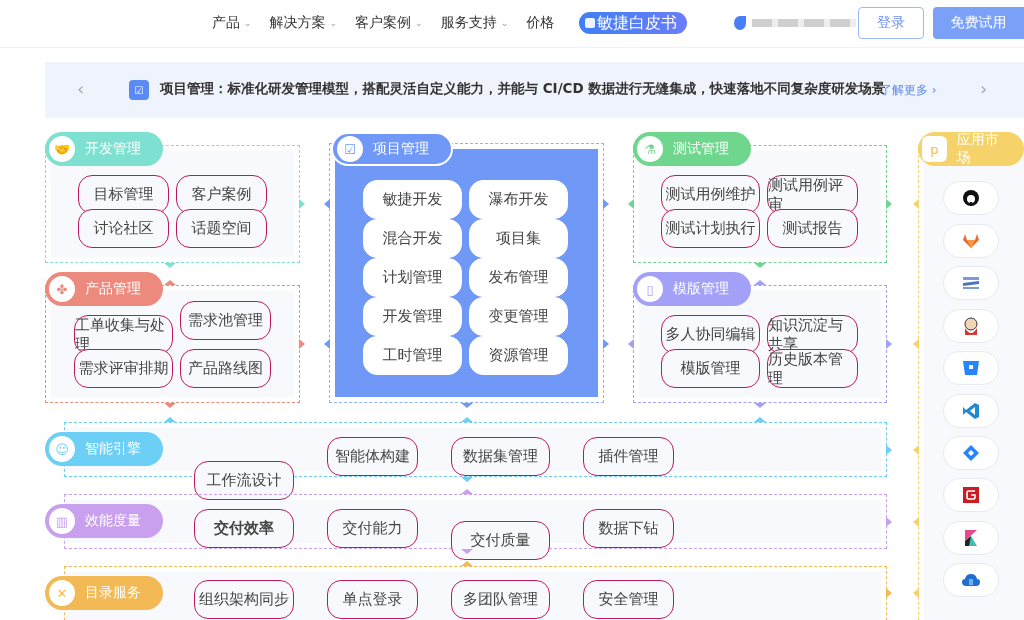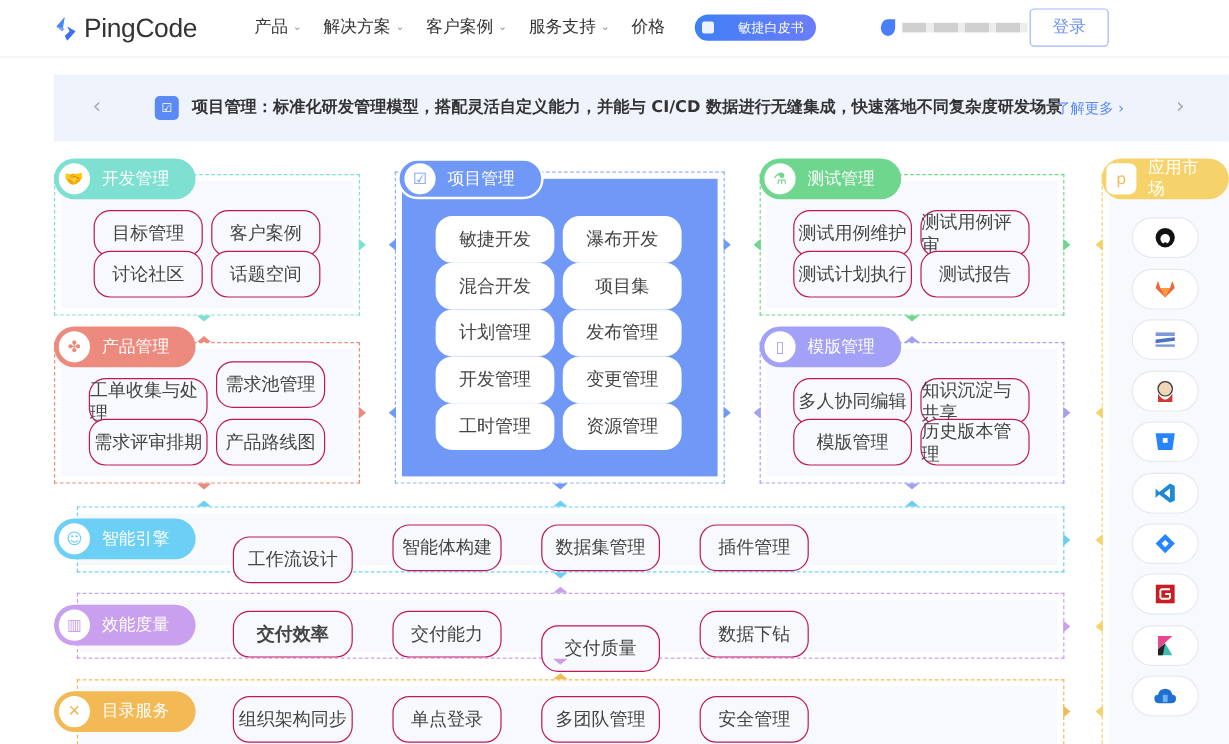--- a/index.html
+++ b/index.html
@@ -48,14 +48,6 @@
 <body>
 
 <div class="nav">
-  <div class="logo">
-    <svg class="logo-mark" viewBox="0 0 22 24" width="22" height="24">
-      <path d="M10 2 L3 10 L8 14 Z" fill="#4e86f7"></path>
-      <path d="M3 10 L8 14 L10 12 Z" fill="#7aa8ff"></path>
-      <path d="M12 10 L19 14 L12 22 L10 18 L14 14 Z" fill="#3f6ff0"></path>
-    </svg>
-    <span class="logo-text">PingCode</span>
-  </div>
   <div class="nav-menu">
     <div class="nav-item">
         <span>产品</span>

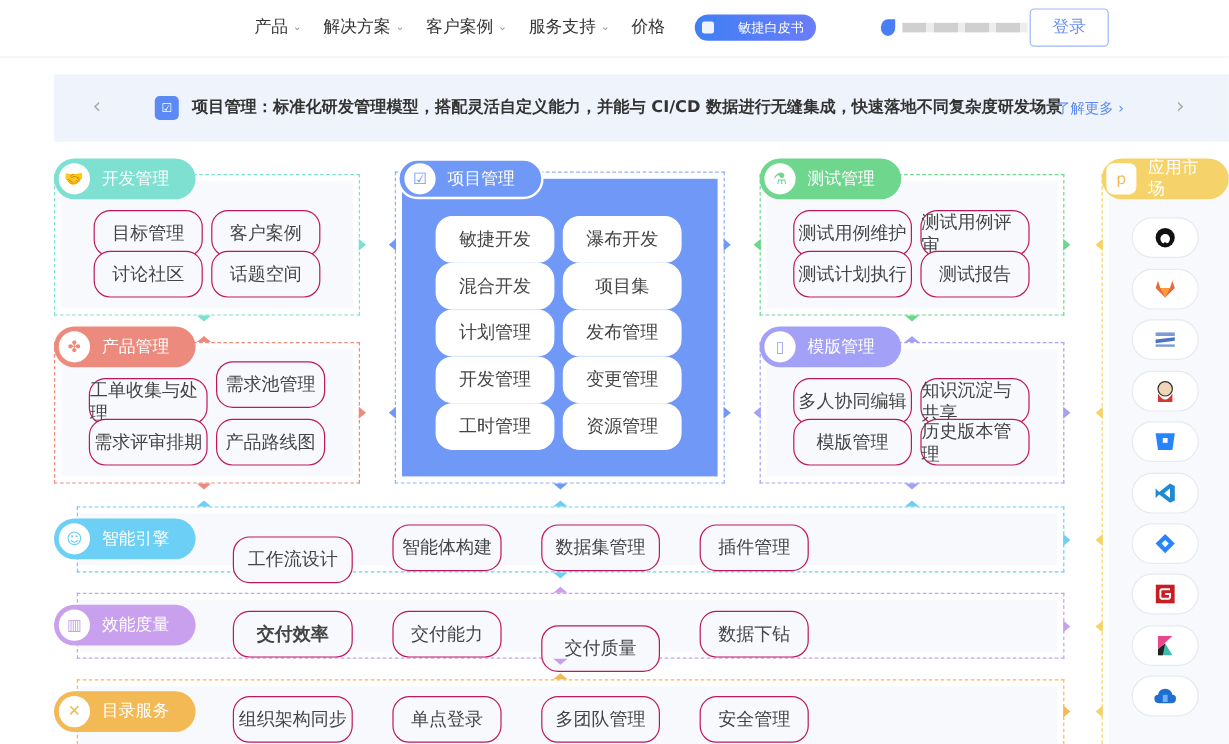--- a/index.html
+++ b/index.html
@@ -13,7 +13,7 @@
   .nav-menu { position: absolute; left: 212px; top: 14px; display: flex; gap: 18px; font-size: 14px; color: #333; }
   .nav-item { display: flex; align-items: center; gap: 4px; cursor: pointer; }
   .chev { font-size: 9px; color: #999; }
-  .badge { position: absolute; left: 579px; top: 12px; height: 22px; padding: 0 10px 0 6px; border-radius: 11px; background: linear-gradient(90deg,#3f7ff4,#6b7dfa); color: #fff; font-size: 11px; display: flex; align-items: center; gap: 20px; }
+  .badge { position: absolute; left: 579px; top: 12px; height: 22px; padding: 0 10px 0 6px; border-radius: 11px; background: linear-gradient(90deg,#3f7ff4,#6b7dfa); color: #fff; font-size: 16px; display: flex; align-items: center; gap: 2px; }
   .badge-icon { width: 10px; height: 10px; background: #fff; border-radius: 2px; opacity: .9; }
   .phone { position: absolute; left: 734px; top: 16px; display: flex; align-items: center; gap: 6px; }
   .phone-icon { width: 12px; height: 14px; border-radius: 50% 0 50% 50%; background: #4a7ef6; }

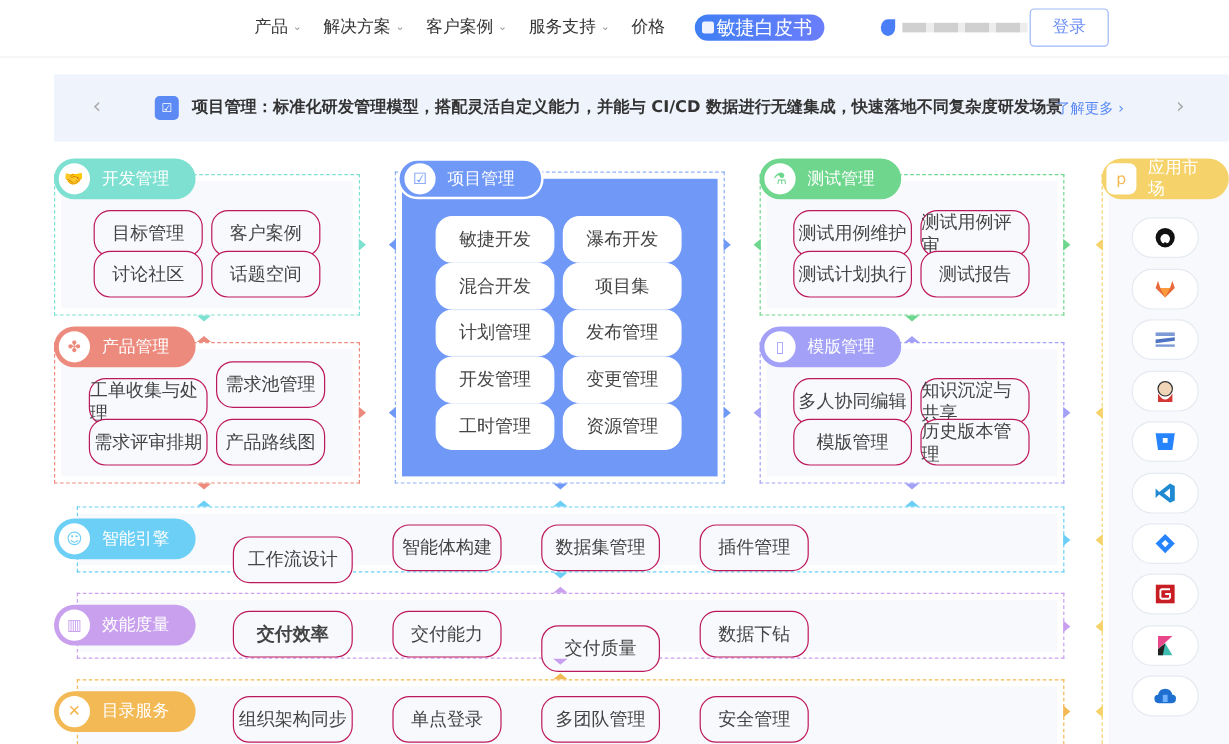--- a/index.html
+++ b/index.html
@@ -78,6 +78,7 @@
     <span class="phone-blur"></span>
   </div>
   <div class="btn-login">登录</div>
+  <div class="btn-trial">免费试用</div>
 </div>
 
 <div class="banner">

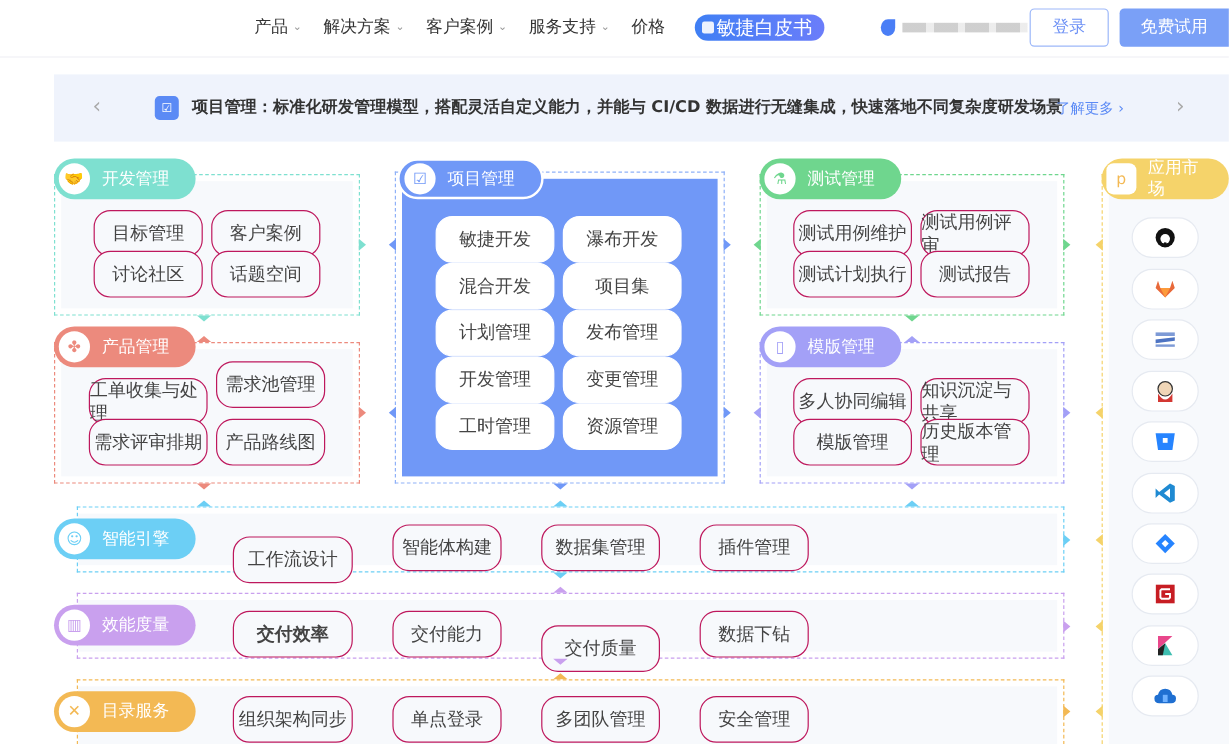--- a/index.html
+++ b/index.html
@@ -182,7 +182,7 @@
   <span class="head-icon" style="color:#6ccff5;">☺</span>
   <span>智能引擎</span>
 </div>
-<div class="pill" style="left:194px;top:447px;width:100px;text-align:right;">工作流设计</div>
+<div class="pill" style="left:194px;top:461px;width:100px;text-align:right;">工作流设计</div>
 <div class="pill" style="left:327px;top:437px;width:91px;">智能体构建</div>
 <div class="pill" style="left:451px;top:437px;width:99px;">数据集管理</div>
 <div class="pill" style="left:583px;top:437px;width:91px;">插件管理</div>

